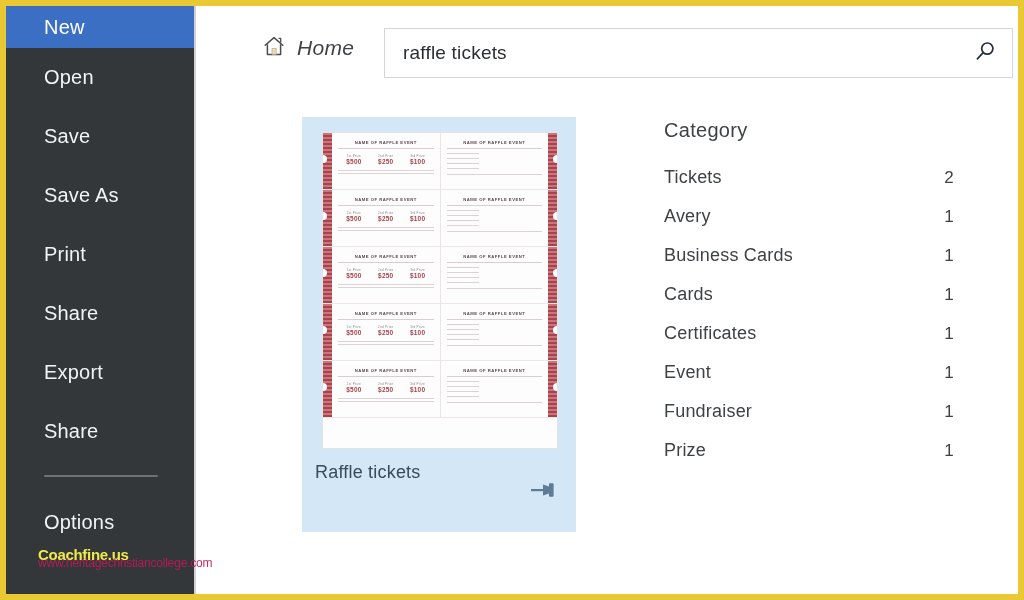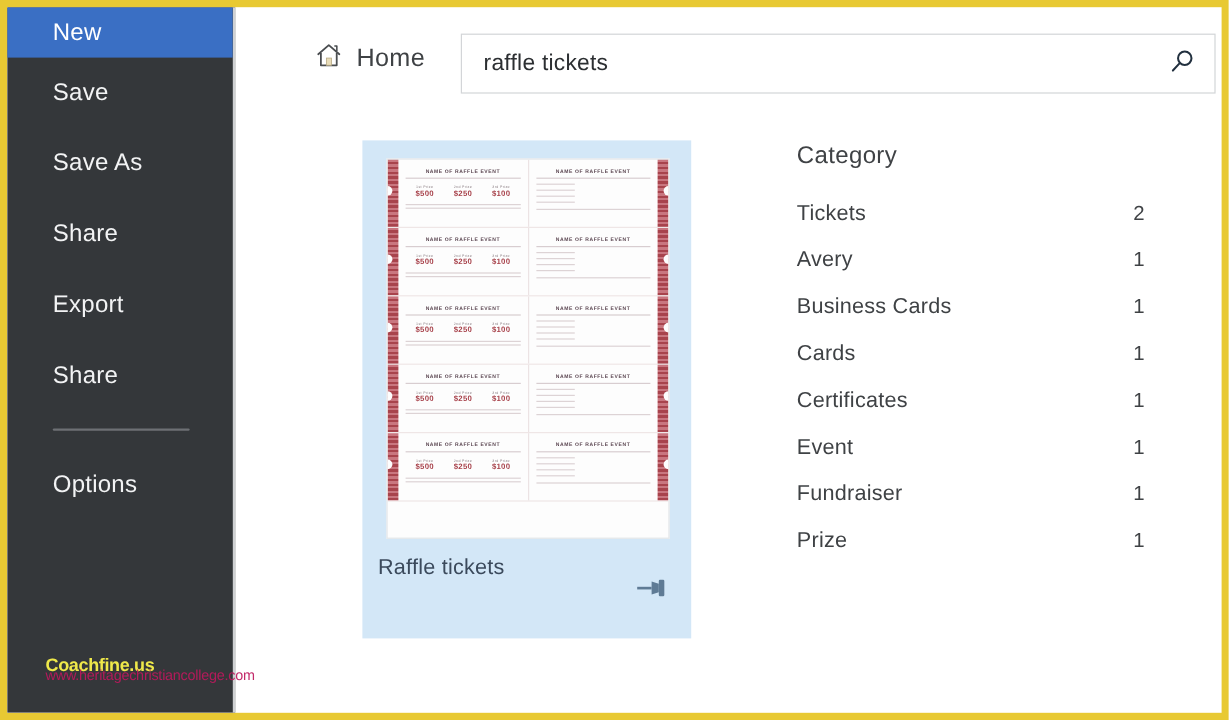--- a/index.html
+++ b/index.html
@@ -105,6 +105,7 @@
     font-size: 21px;
     color: #3f4245;
     letter-spacing: 0.3px;
+    font-style: italic;
   }
   #search-box {
     position: absolute;

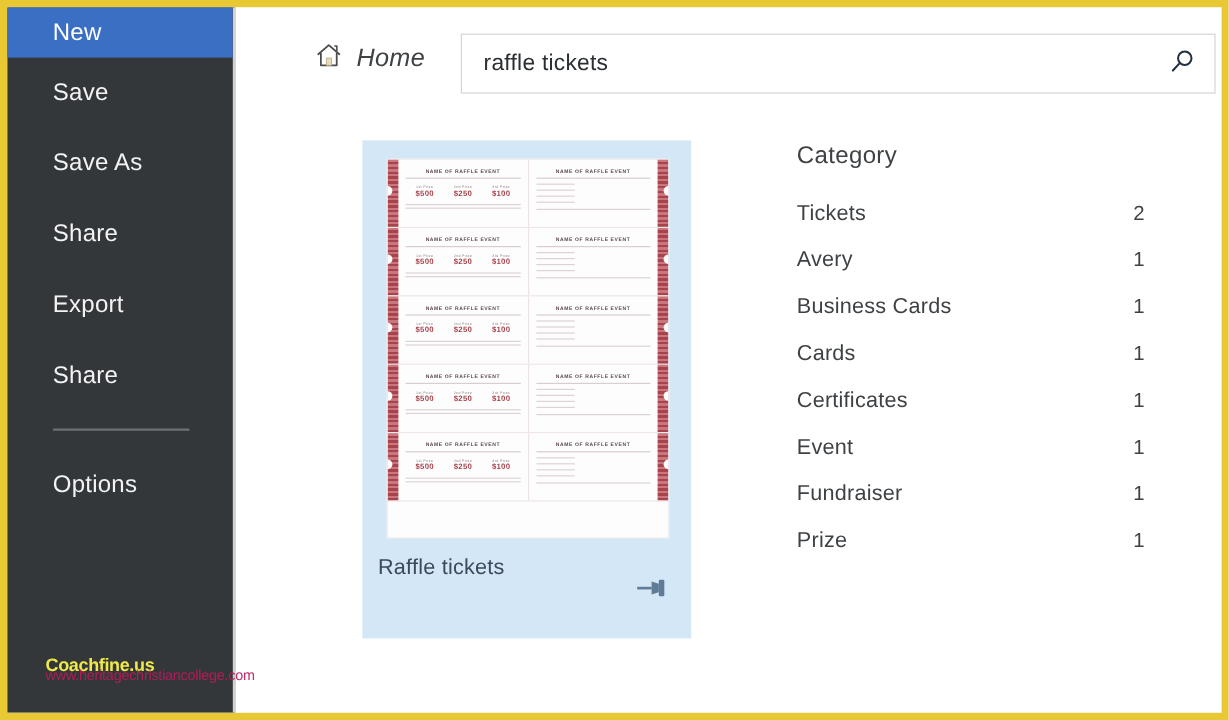--- a/index.html
+++ b/index.html
@@ -309,6 +309,9 @@
       <span>New</span>
     </div>
     <div class="nav-item">
+      <span>Open</span>
+    </div>
+    <div class="nav-item">
       <span>Save</span>
     </div>
     <div class="nav-item">

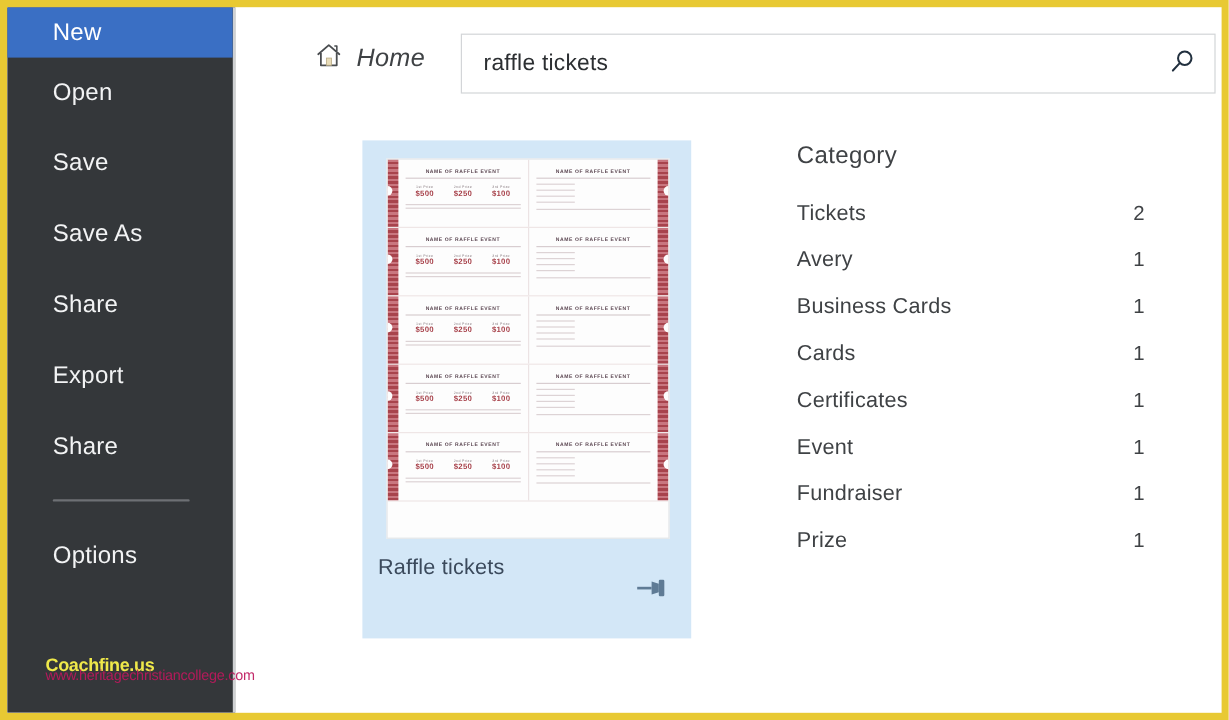--- a/index.html
+++ b/index.html
@@ -318,6 +318,9 @@
       <span>Save As</span>
     </div>
     <div class="nav-item">
+      <span>Print</span>
+    </div>
+    <div class="nav-item">
       <span>Share</span>
     </div>
     <div class="nav-item">

